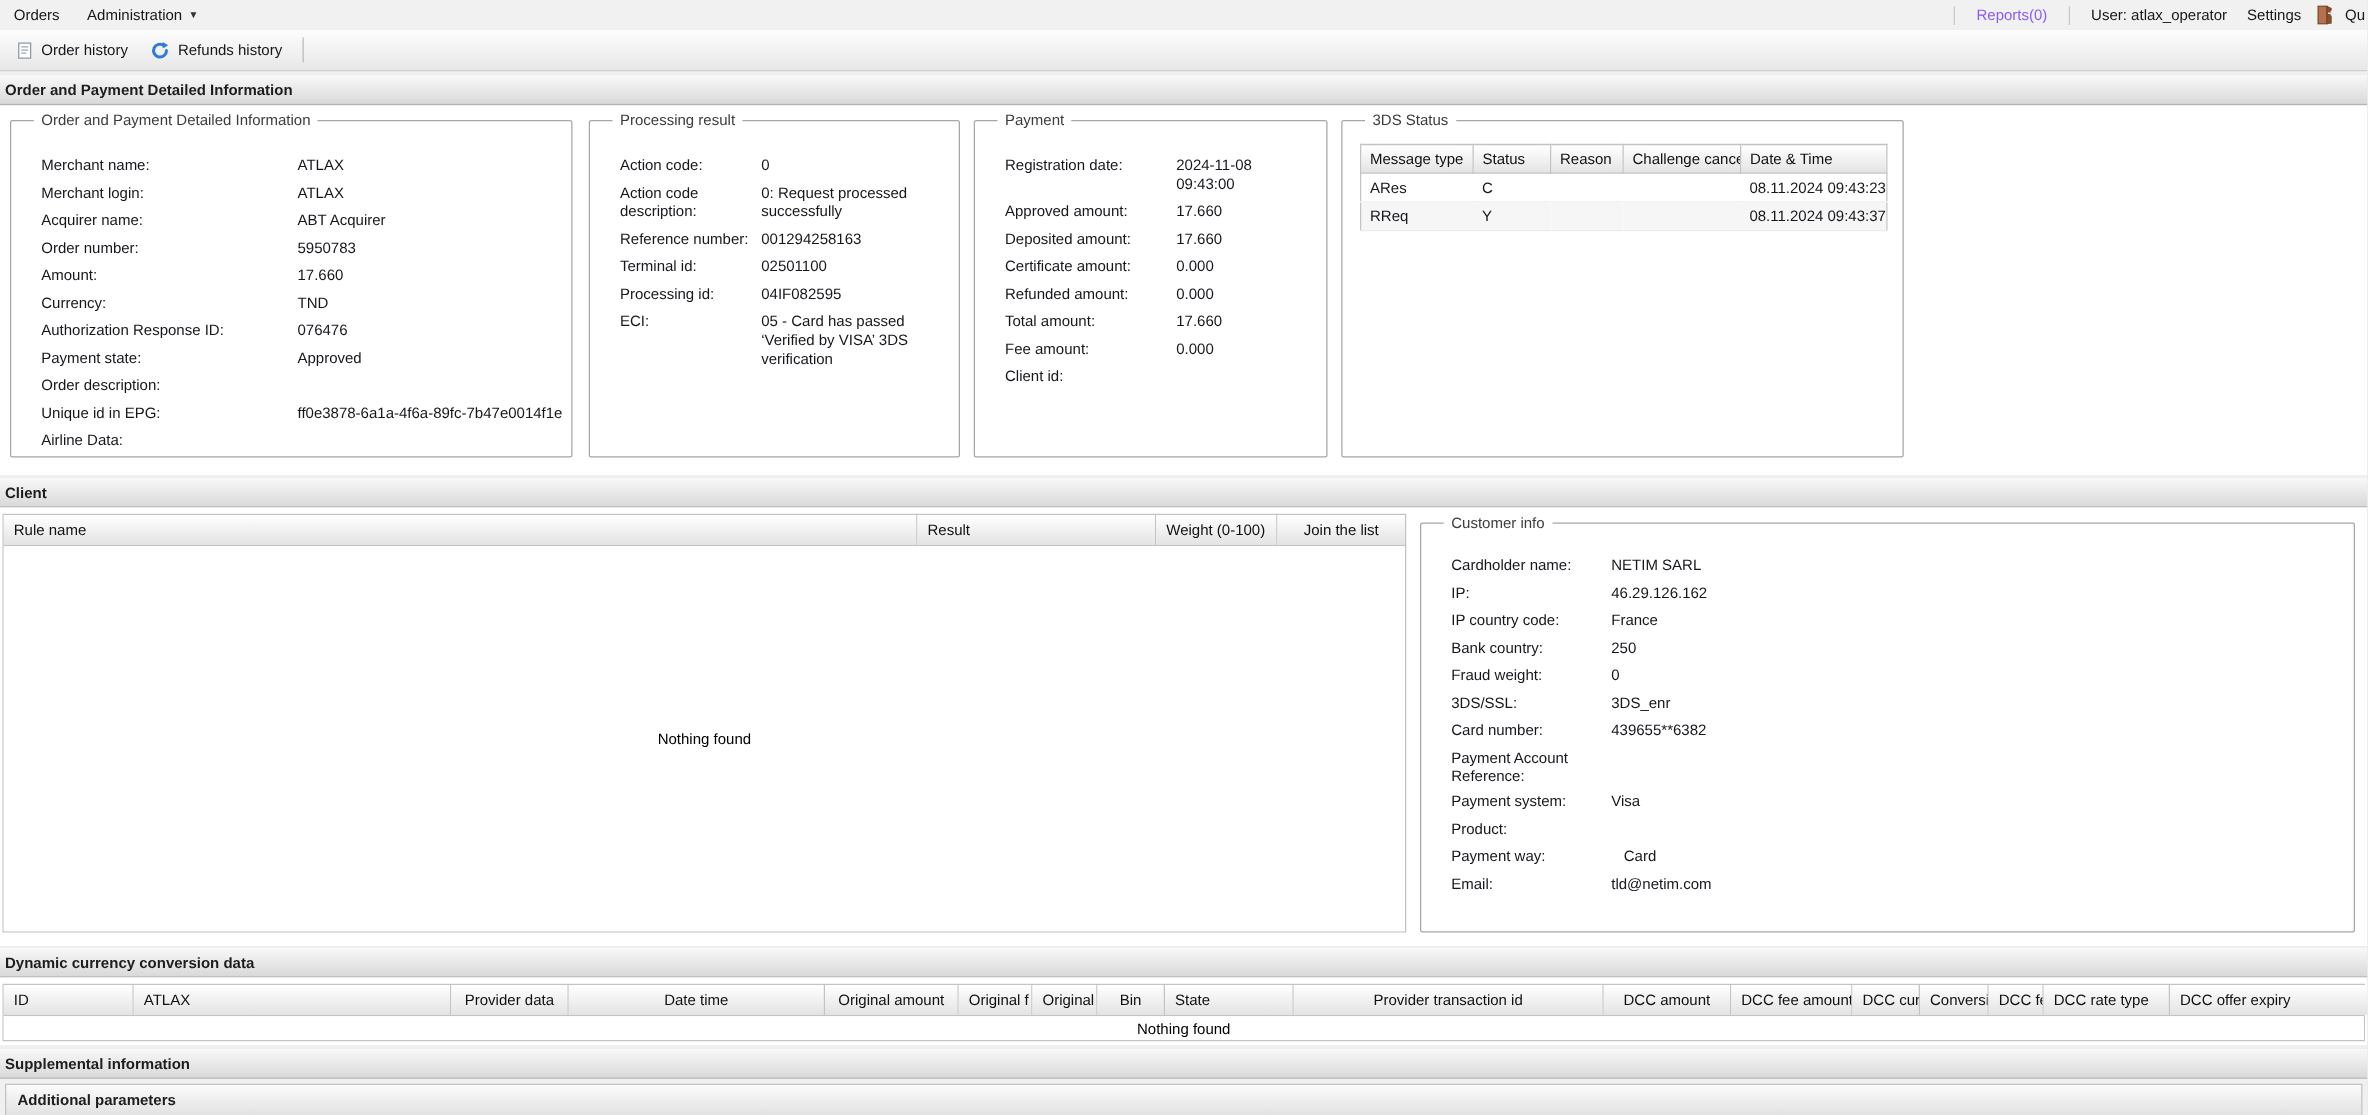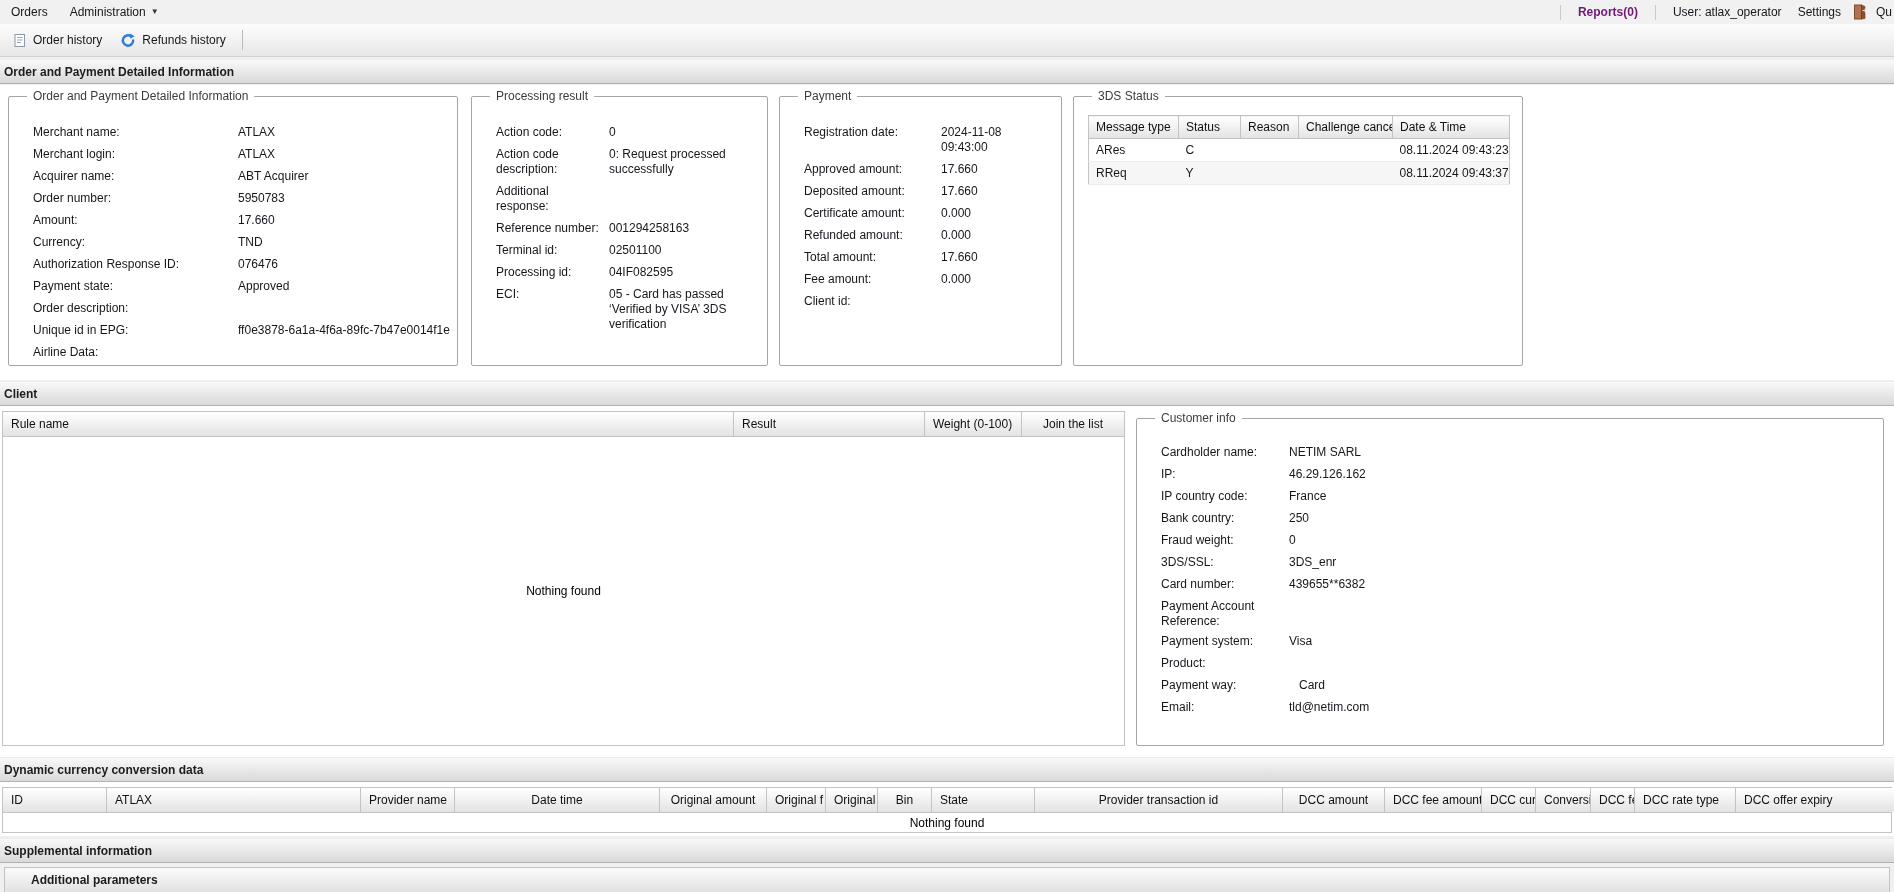--- a/index.html
+++ b/index.html
@@ -14,7 +14,7 @@
   .menu-caret { font-size:8px; color:#333; line-height:1; }
   .menubar-right { margin-left:auto; display:flex; align-items:center; padding-right:2px; }
   .sep-v { width:1px; height:15px; background:#c9c9c9; margin:0 9px; }
-  .disabled-text { color:#701a75;font-weight:bold; }
+  .disabled-text { color:#8b5cf6; }
   .mb-right-item { white-space:nowrap; padding:0 8px; }
 
   

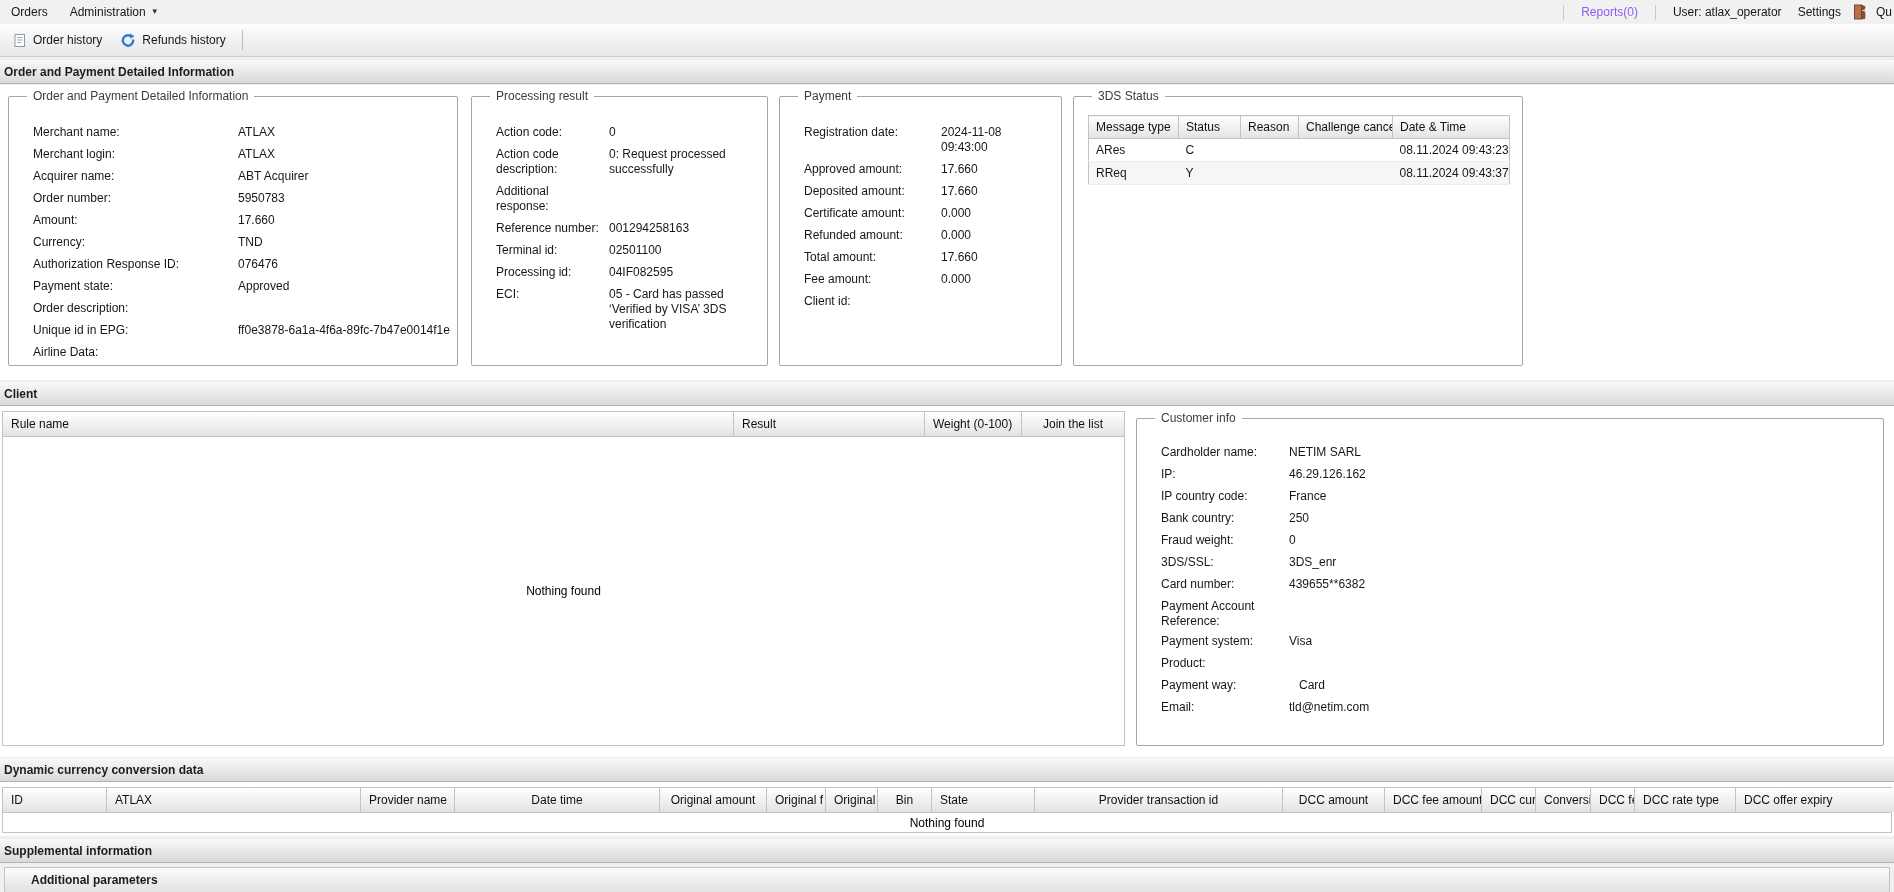--- a/index.html
+++ b/index.html
@@ -194,10 +194,6 @@
       <div class="frow">
           <span class="flabel">Action code description:</span>
           <span class="fvalue">0: Request processed successfully</span>
-        </div>
-      <div class="frow">
-          <span class="flabel">Additional response:</span>
-          <span class="fvalue"></span>
         </div>
       <div class="frow">
           <span class="flabel">Reference number:</span>

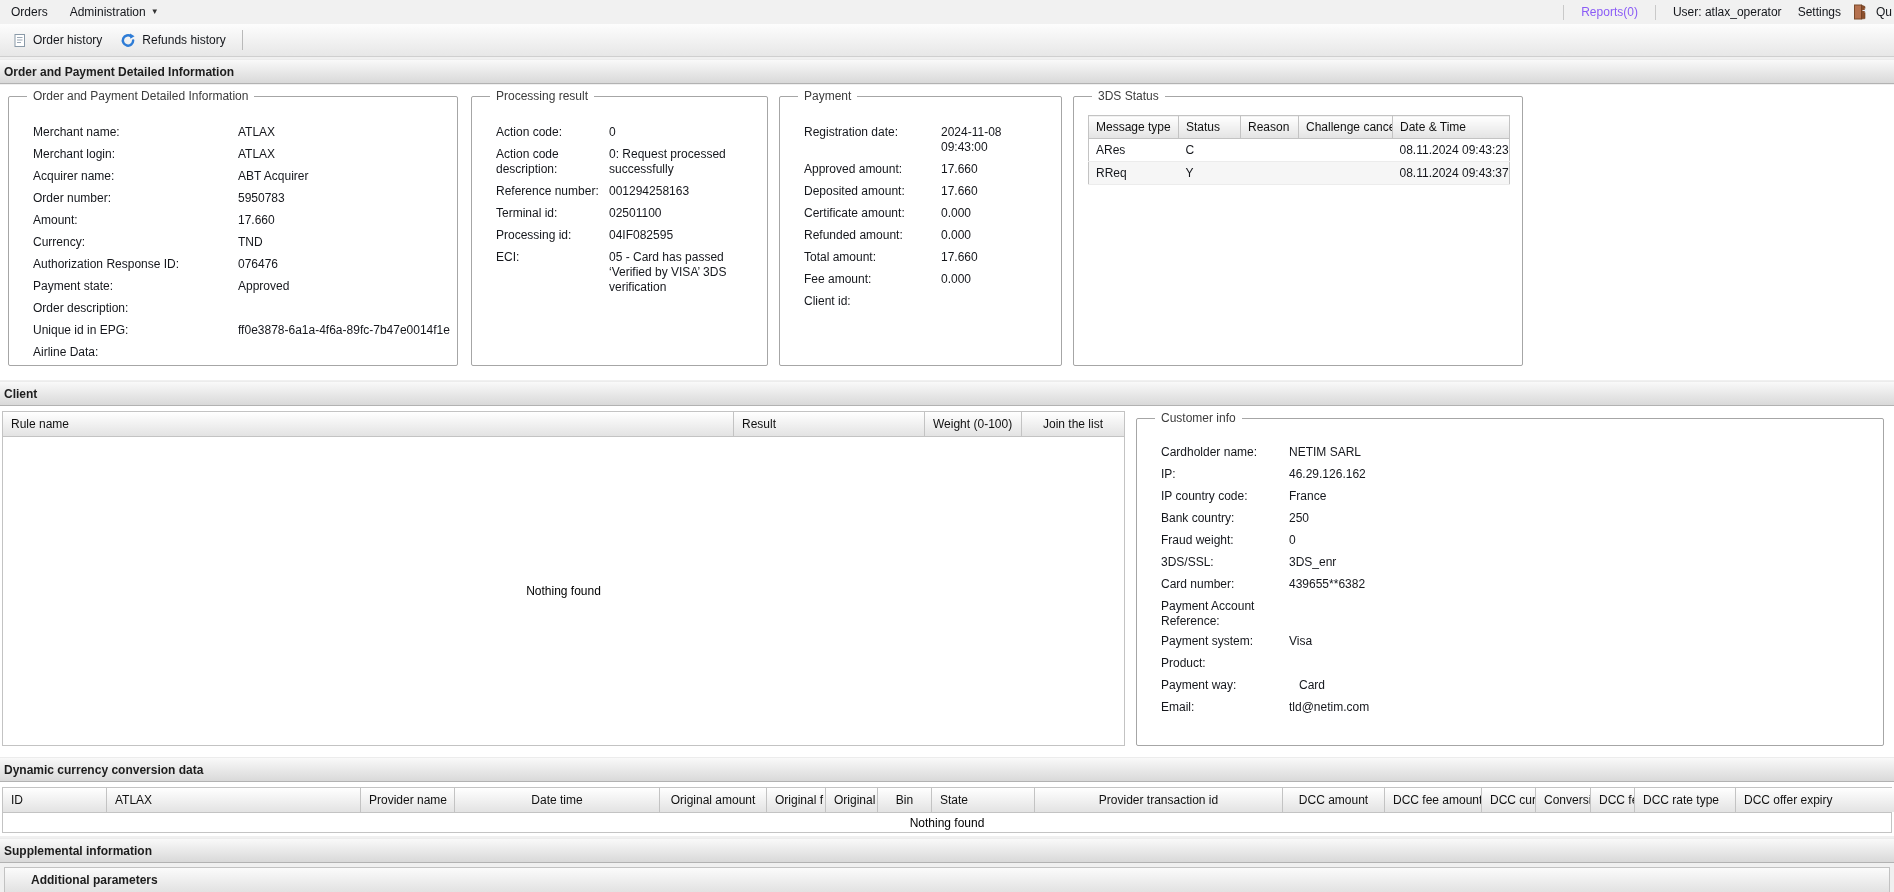--- a/index.html
+++ b/index.html
@@ -372,7 +372,7 @@
     <div class="grid-head">
       <div class="grid-th" style="width:104px;">ID</div>
       <div class="grid-th" style="width:254px;">ATLAX</div>
-      <div class="grid-th c" style="width:94px;">Provider name</div>
+      <div class="grid-th c" style="width:94px;">Provider data</div>
       <div class="grid-th c" style="width:205px;">Date time</div>
       <div class="grid-th c" style="width:107px;">Original amount</div>
       <div class="grid-th" style="width:59px;">Original f</div>

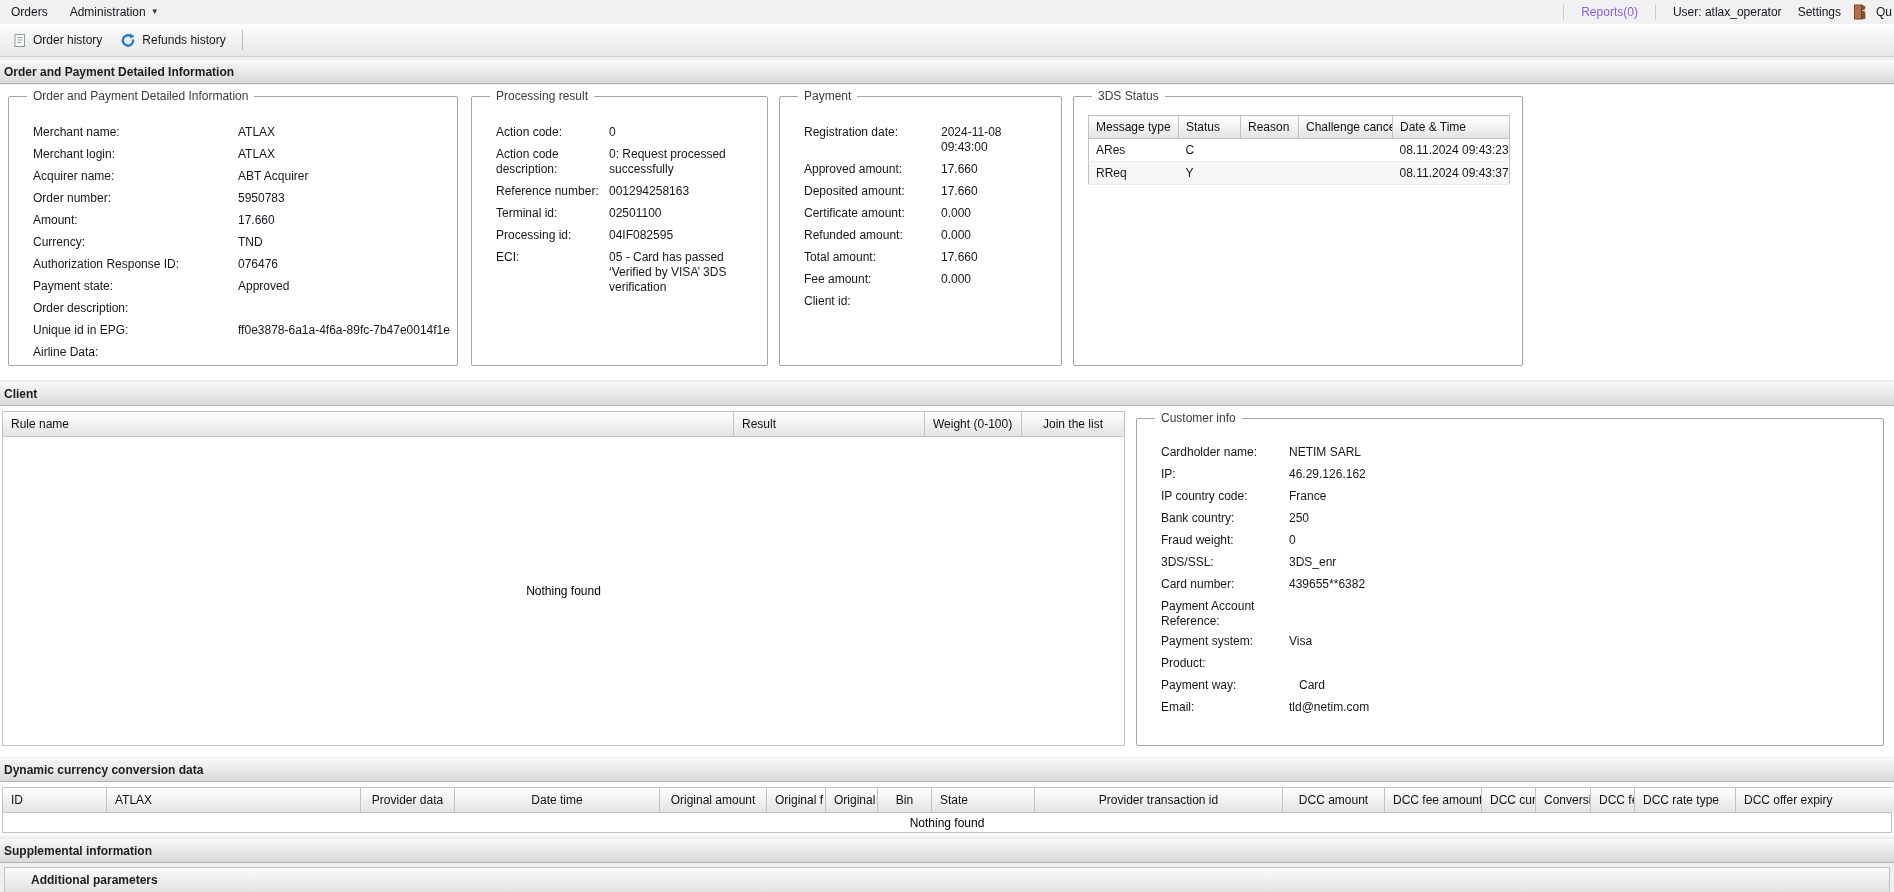--- a/index.html
+++ b/index.html
@@ -70,7 +70,7 @@
   
   .inset-bar { position:absolute; left:4px; width:1886px; height:26px;
                background:linear-gradient(#fbfbfb,#e2e2e2); border:1px solid #c2c2c2;
-               display:flex; align-items:center; padding:0 26px; font-weight:bold; color:#1d1d1d; }
+               display:flex; align-items:center; padding:0 9px; font-weight:bold; color:#1d1d1d; }
 
   .icon { display:inline-flex; flex:none; }
 </style>

